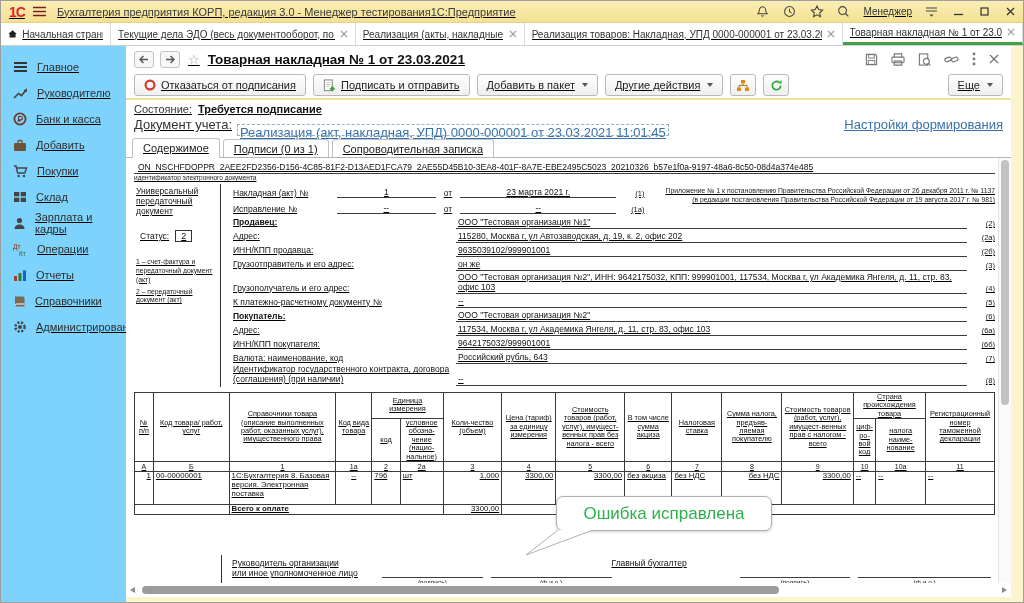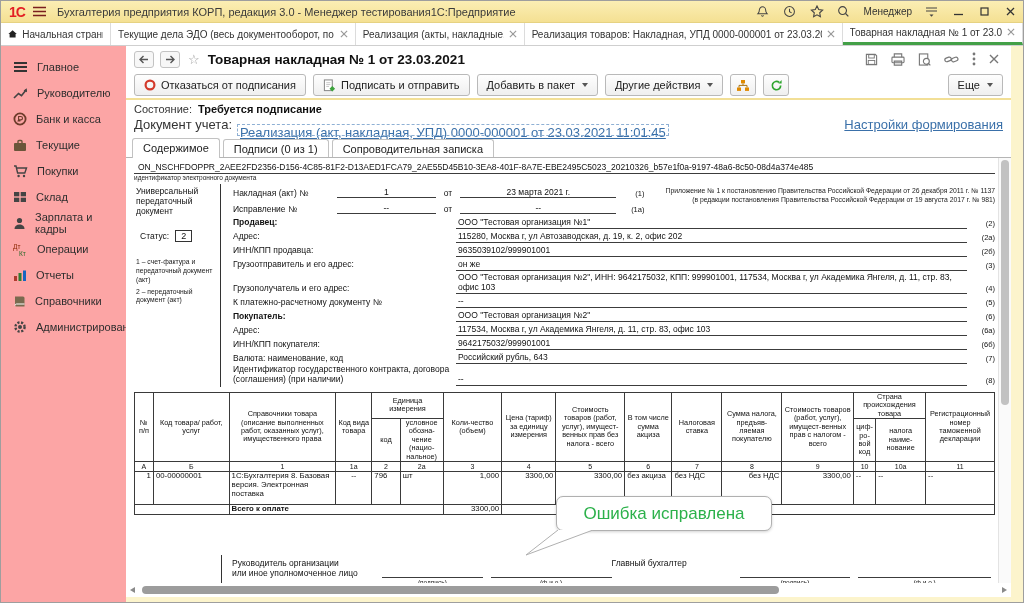--- a/index.html
+++ b/index.html
@@ -5,7 +5,7 @@
   * { box-sizing: border-box; margin: 0; padding: 0; }
   html,body { width:1024px; height:603px; overflow:hidden; }
   body { font-family:"Liberation Sans","DejaVu Sans",sans-serif; background:#fcf4cc; }
-  .app { width:1024px; height:603px; position:relative; border:1px solid #9e9e9e; overflow:hidden; background:#fcf4cc;}
+  .app { width:1024px; height:603px; position:relative; border:1px solid #9e9e9e; overflow:hidden; background:#fcf4cc;text-decoration:underline;}
 
   
   .titlebar { height:22px; background:linear-gradient(#fbeeb4,#f4e093); display:flex; align-items:center; border-bottom:1px solid #e6d282; padding:0 6px; }

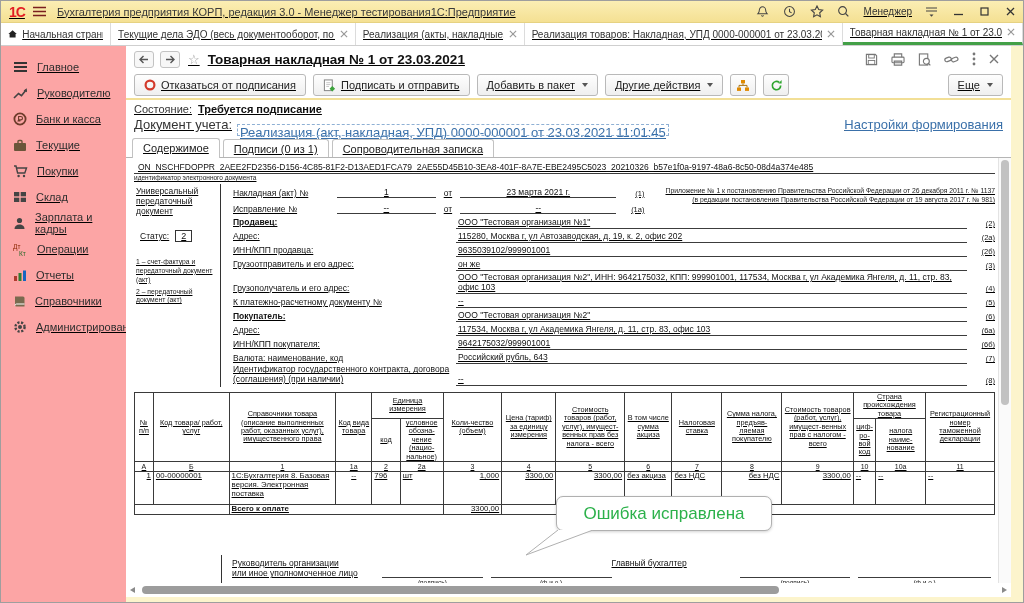--- a/index.html
+++ b/index.html
@@ -26,7 +26,7 @@
 
   
   .main { display:flex; height:558px; background:#fcf4cc; }
-  .sidebar { width:125px; background:#fca5a5; padding-top:8px; flex-shrink:0; }
+  .sidebar { width:125px; background:#7dd3fc; padding-top:8px; flex-shrink:0; }
   .sb-item { height:26px; display:flex; align-items:center; font-size:11px; color:#2e2e2e; cursor:pointer; padding-left:12px; gap:9px;}
   .sb-item svg { flex-shrink:0; }
   .content { width:885px; height:551px; background:#fff; display:flex; flex-direction:column; }

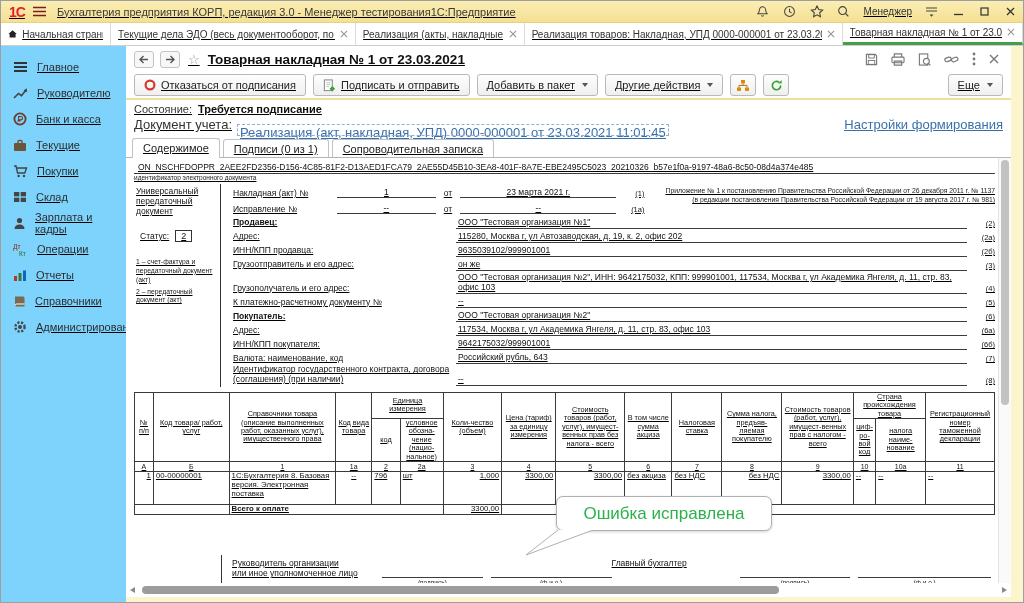--- a/index.html
+++ b/index.html
@@ -247,7 +247,7 @@
             <rect x="1" y="4" width="12" height="8" rx="1" fill="#6b553a"></rect>
             <path d="M5 4V2.5A1 1 0 0 1 6 1.5h2a1 1 0 0 1 1 1V4" fill="none" stroke="#6b553a" stroke-width="1.4"></path>
           </svg>
-        <span>Текущие</span>
+        <span>Добавить</span>
       </div>
       <div class="sb-item">
         <svg width="15" height="13" viewBox="0 0 15 13">

